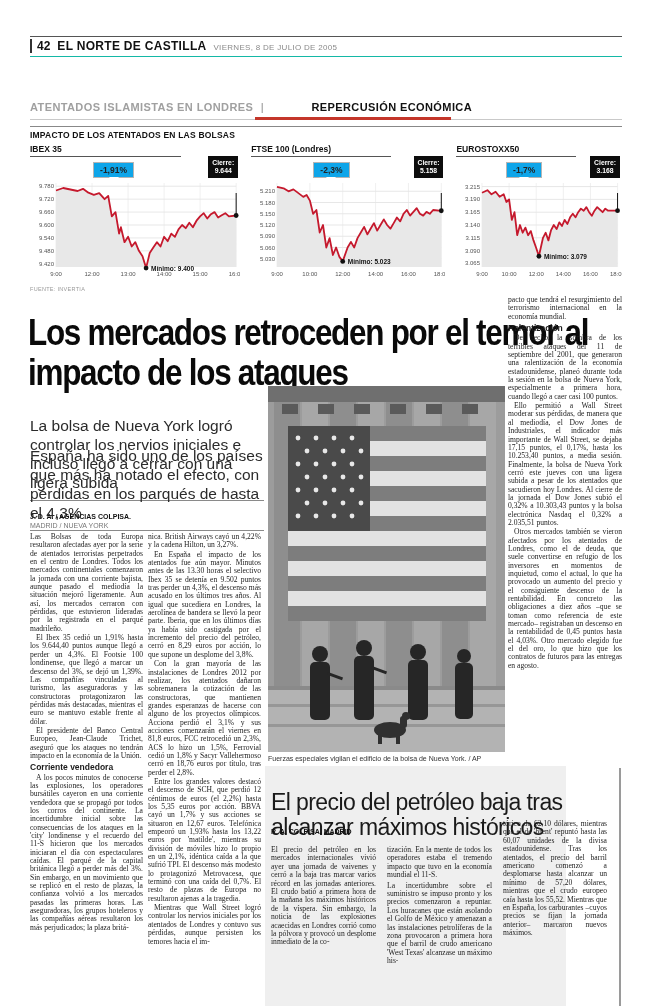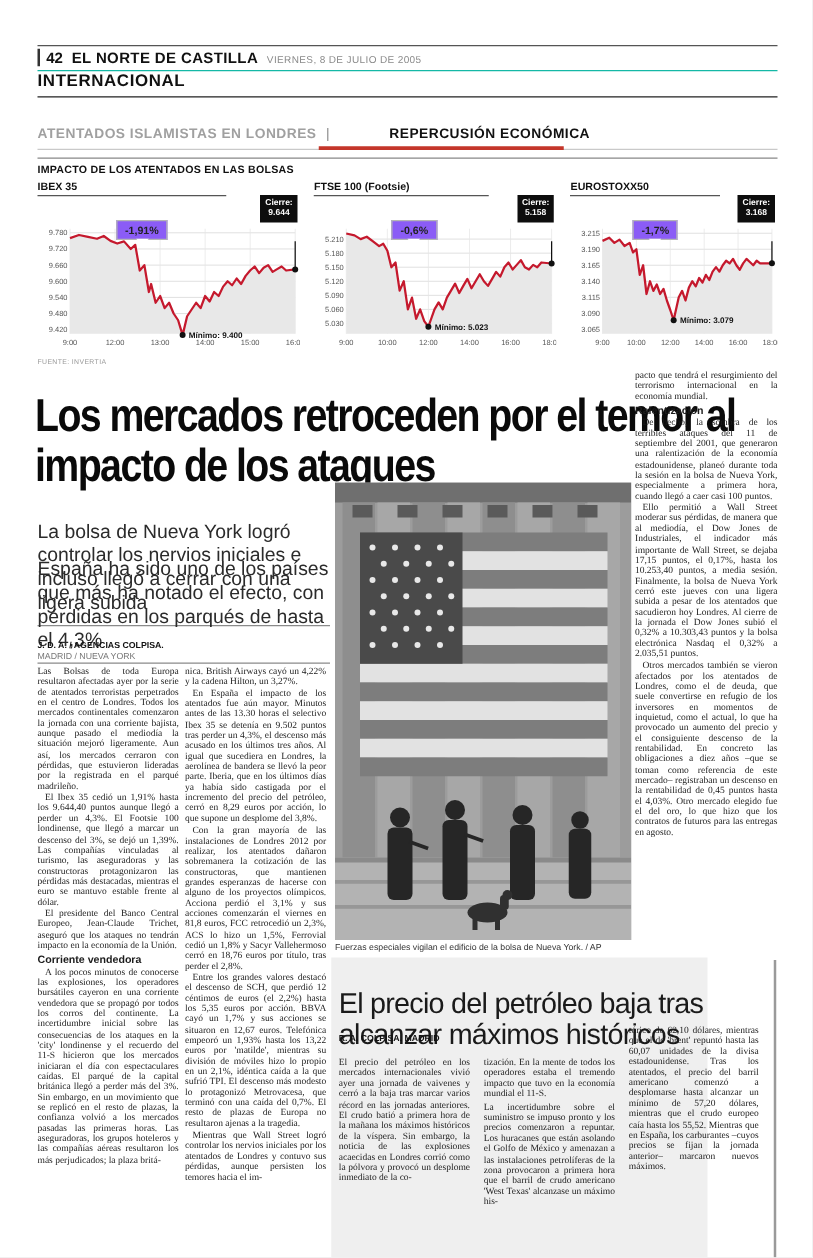--- a/index.html
+++ b/index.html
@@ -81,7 +81,6 @@
     <span class="masthead">EL NORTE DE CASTILLA</span>
     <span class="date">VIERNES, 8 DE JULIO DE 2005</span>
   </div>
-  <div class="section">INTERNACIONAL</div>
 
   <div class="kicker">
     <span class="series">ATENTADOS ISLAMISTAS EN LONDRES</span>

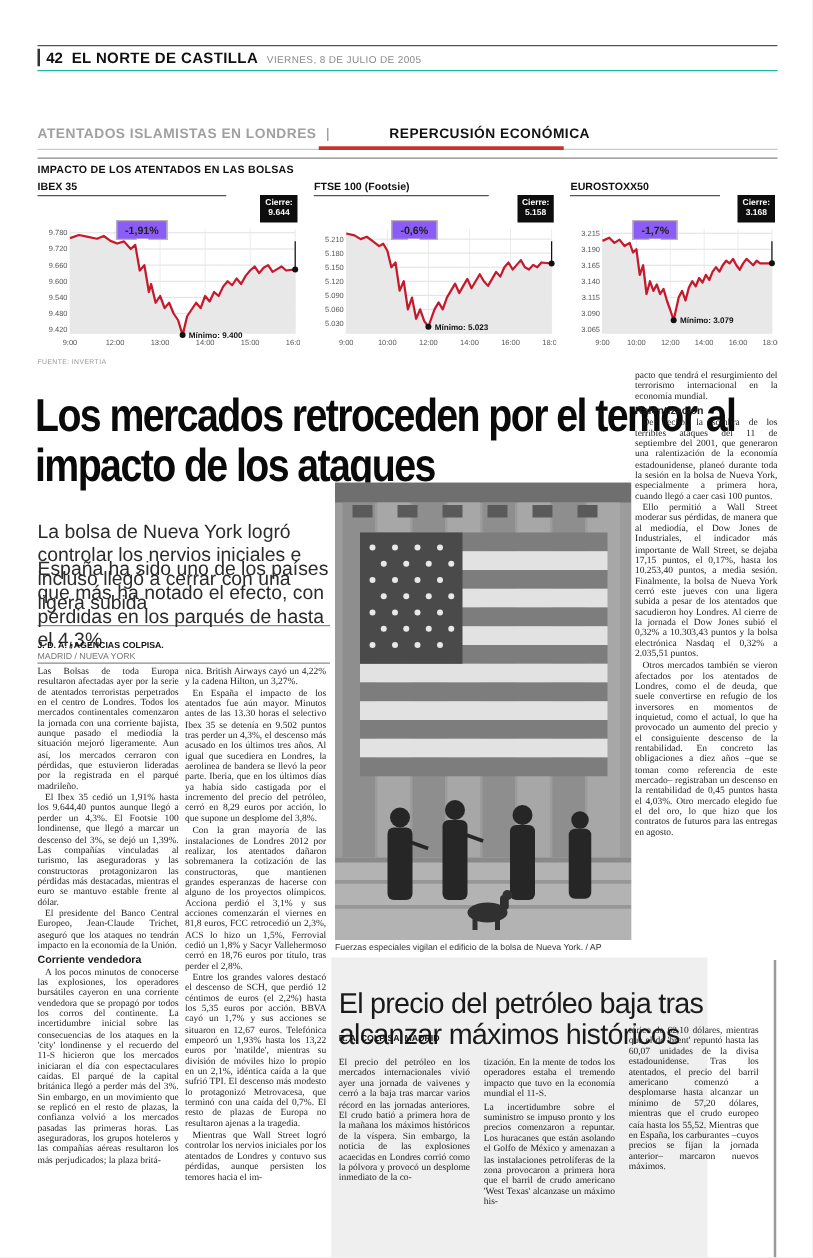--- a/index.html
+++ b/index.html
@@ -129,7 +129,7 @@
             <circle cx="206.15625" cy="44.52307692307692" r="2.4" fill="#111"></circle>
           </svg><div class="cierre-box"><span>Cierre:</span><br><span>9.644</span></div><div class="pct-callout" style="left: 30%;">-1,91%</div></div>
       <div class="panel p1">
-        <div class="panel-label">FTSE 100 (Footsie)</div>
+        <div class="panel-label">FTSE 100 (Londres)</div>
       <svg width="194.296875" height="108">
             <line x1="26" y1="20.25" x2="190.296875" y2="20.25" stroke="#dcdcdc" stroke-width="0.7"></line>
             <text x="24" y="22.25" text-anchor="end" font-size="6" fill="#555">5.210</text>

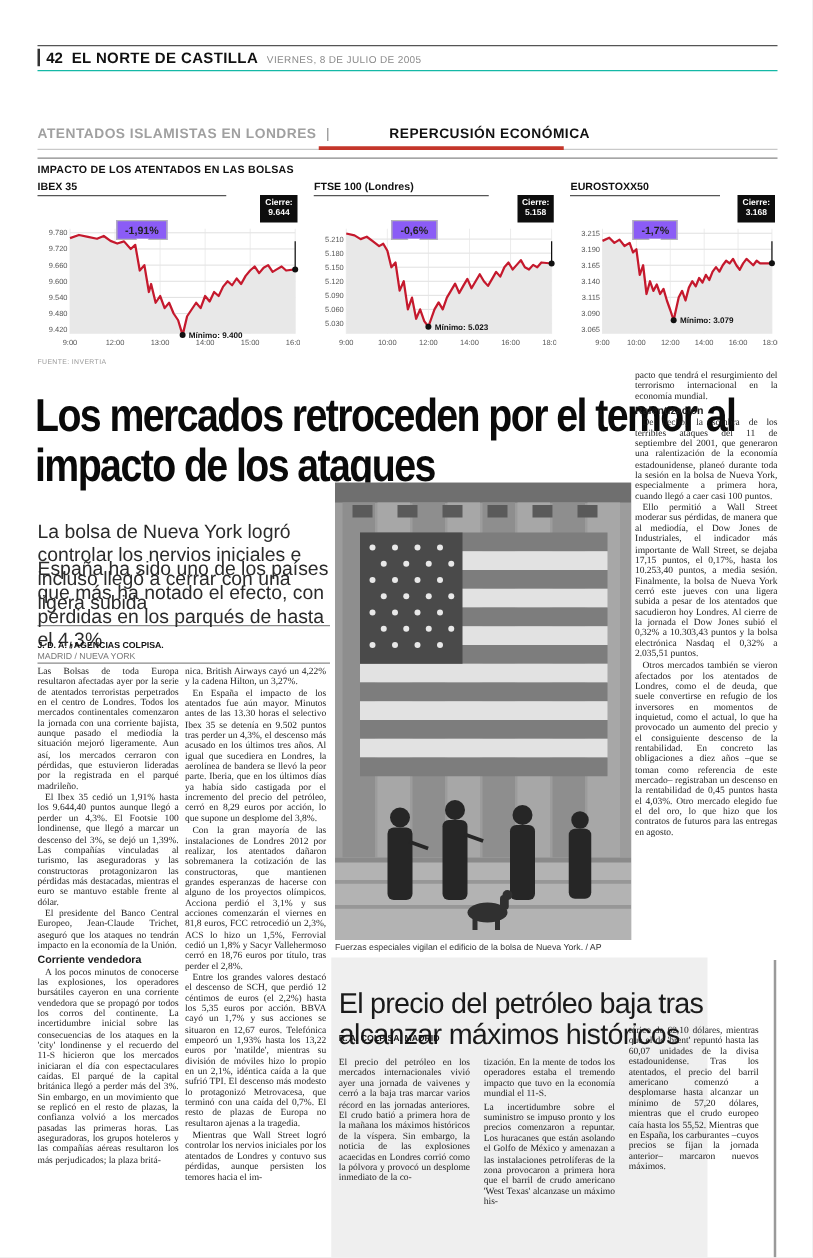--- a/index.html
+++ b/index.html
@@ -30,7 +30,7 @@
                padding-bottom:2px;margin-bottom:14px;}
   .cierre-box{position:absolute;right:2px;top:12px;background:#0d0d0d;color:#fff;text-align:center;
               font-weight:700;font-size:6.8px;line-height:8px;padding:3px 4px;z-index:3;}
-  .pct-callout{position:absolute;top:32px;background:#8b5cf6;border:1px solid #b5b5b5;color:#222;
+  .pct-callout{position:absolute;top:18px;background:#0ea5e9;border:1px solid #b5b5b5;color:#222;
                font-weight:700;font-size:8.5px;padding:2px 6px;z-index:3;}
   .pct-callout:after{content:"";position:absolute;left:50%;margin-left:-5px;bottom:-6px;
                border-left:5px solid transparent;border-right:5px solid transparent;

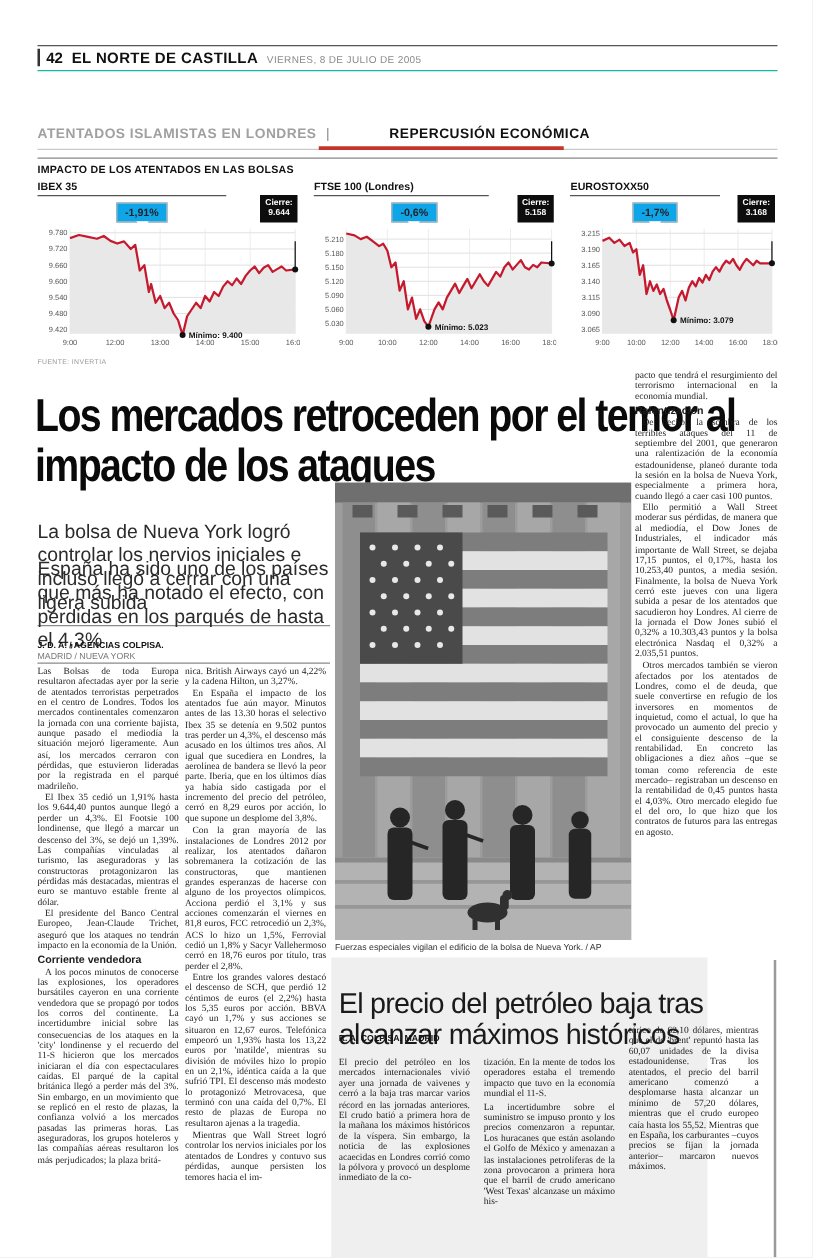--- a/index.html
+++ b/index.html
@@ -163,7 +163,7 @@
             <text x="96.71875" y="92.875" font-size="6.5" font-weight="bold" fill="#111">Mínimo: 5.023</text>
             <line x1="190.296875" y1="39.75" x2="190.296875" y2="22" stroke="#111" stroke-width="1"></line>
             <circle cx="190.296875" cy="39.75" r="2.4" fill="#111"></circle>
-          </svg><div class="cierre-box"><span>Cierre:</span><br><span>5.158</span></div><div class="pct-callout" style="left: 32%;">-0,6%</div></div>
+          </svg><div class="cierre-box"><span>Cierre:</span><br><span>5.158</span></div><div class="pct-callout" style="left: 32%;">-2,3%</div></div>
       <div class="panel p2">
         <div class="panel-label">EUROSTOXX50</div>
       <svg width="165.546875" height="108">

